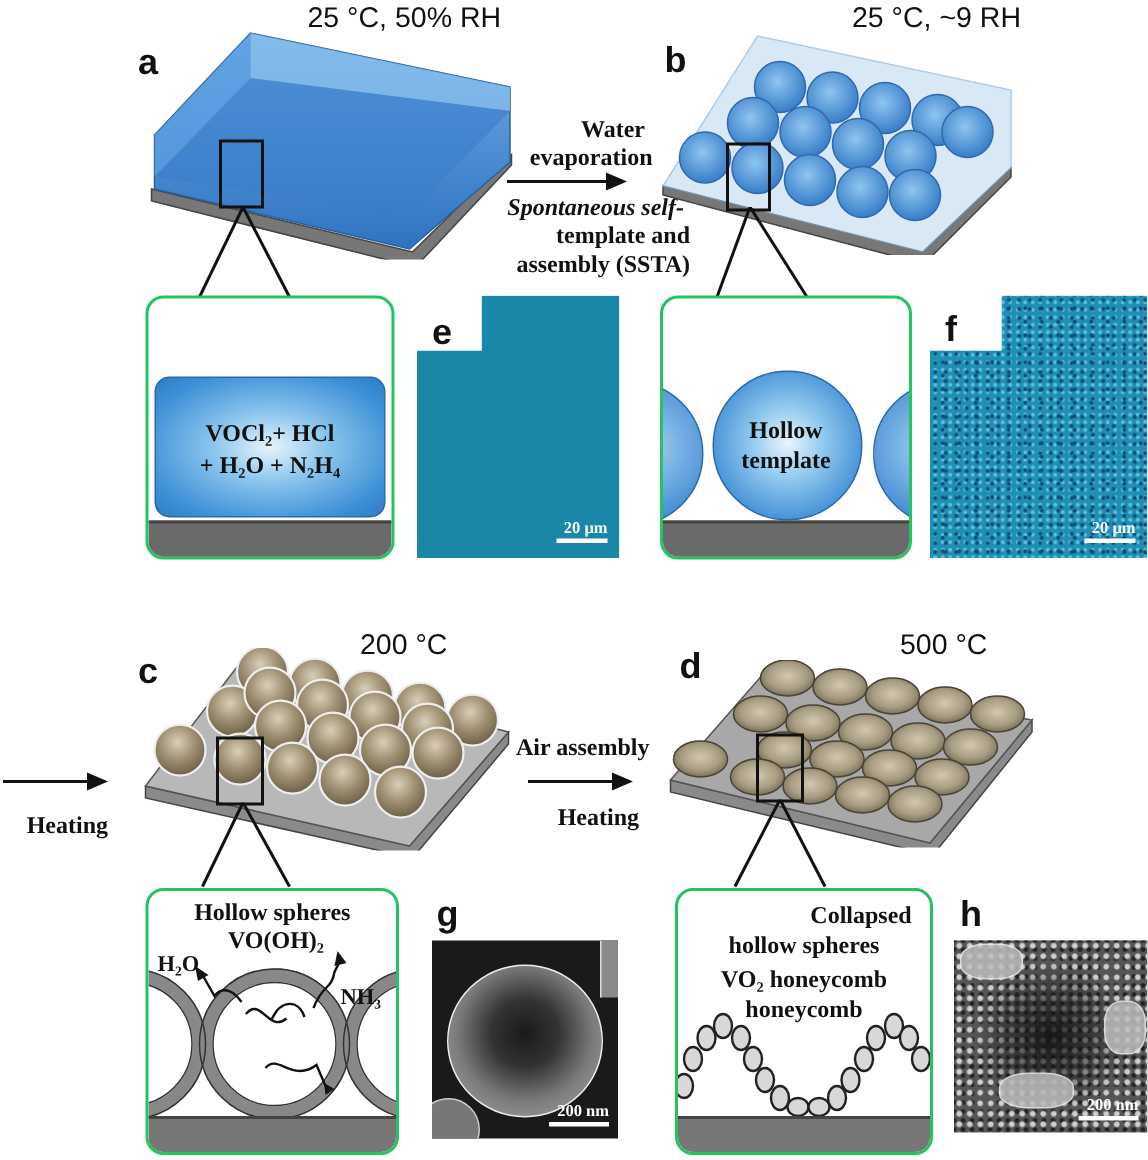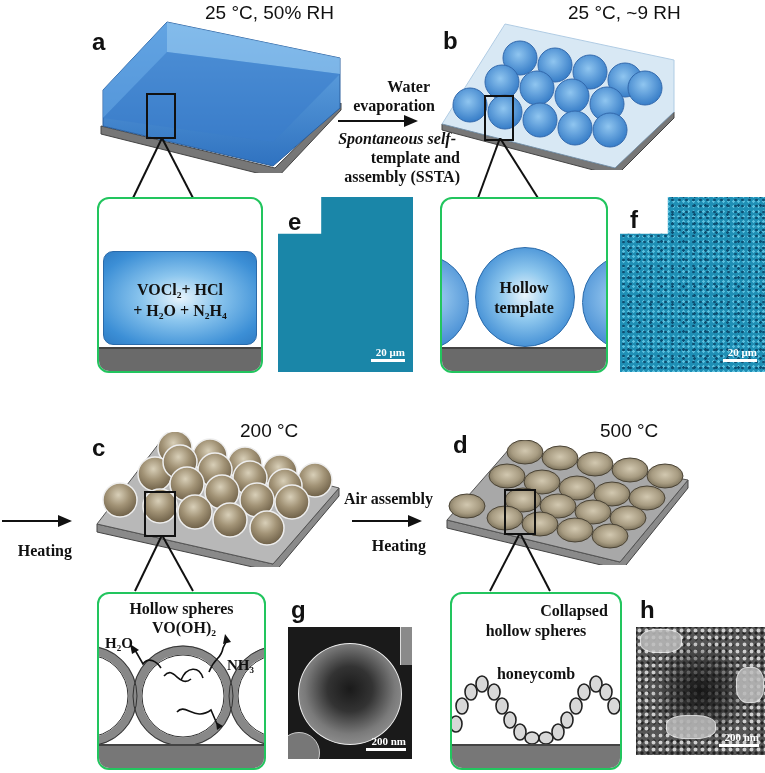--- a/index.html
+++ b/index.html
@@ -270,6 +270,7 @@
 <div class="inset" style="left:450px;top:592px;width:168px;height:174px;">
   <div class="abs serif-bold" style="left:0;width:168px;top:8px;text-align:center;font-size:16px;margin-left:38px;">Collapsed</div>
   <div class="abs serif-bold" style="left:0;width:168px;top:28px;text-align:center;font-size:16px;">hollow spheres</div>
+  <div class="abs serif-bold" style="left:0;width:168px;top:51px;text-align:center;font-size:16px;">VO₂ honeycomb</div>
   <div class="abs serif-bold" style="left:0;width:168px;top:71px;text-align:center;font-size:16px;">honeycomb</div>
   <svg class="abs" style="left:0;top:0;" width="168" height="174">
     <g fill="#d8d8d8" stroke="#222" stroke-width="1.6">

